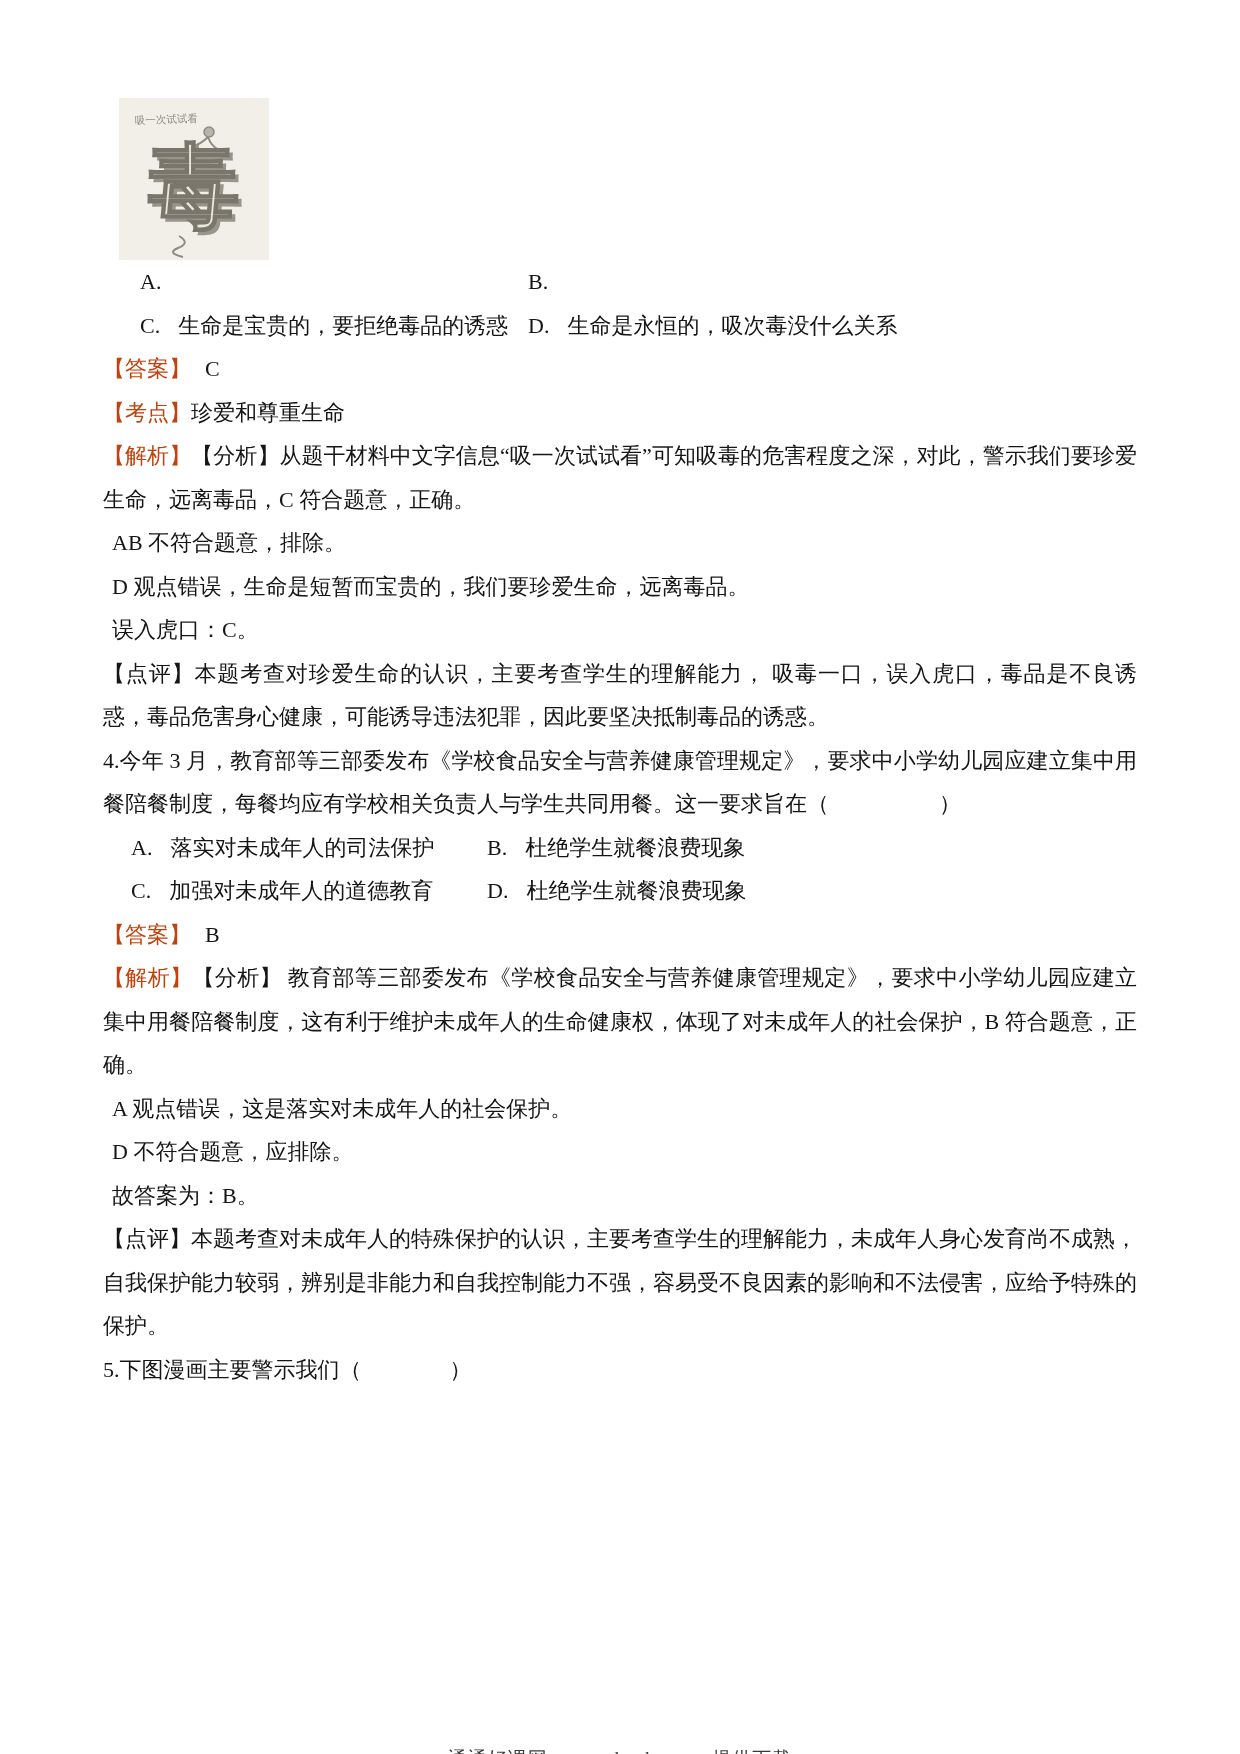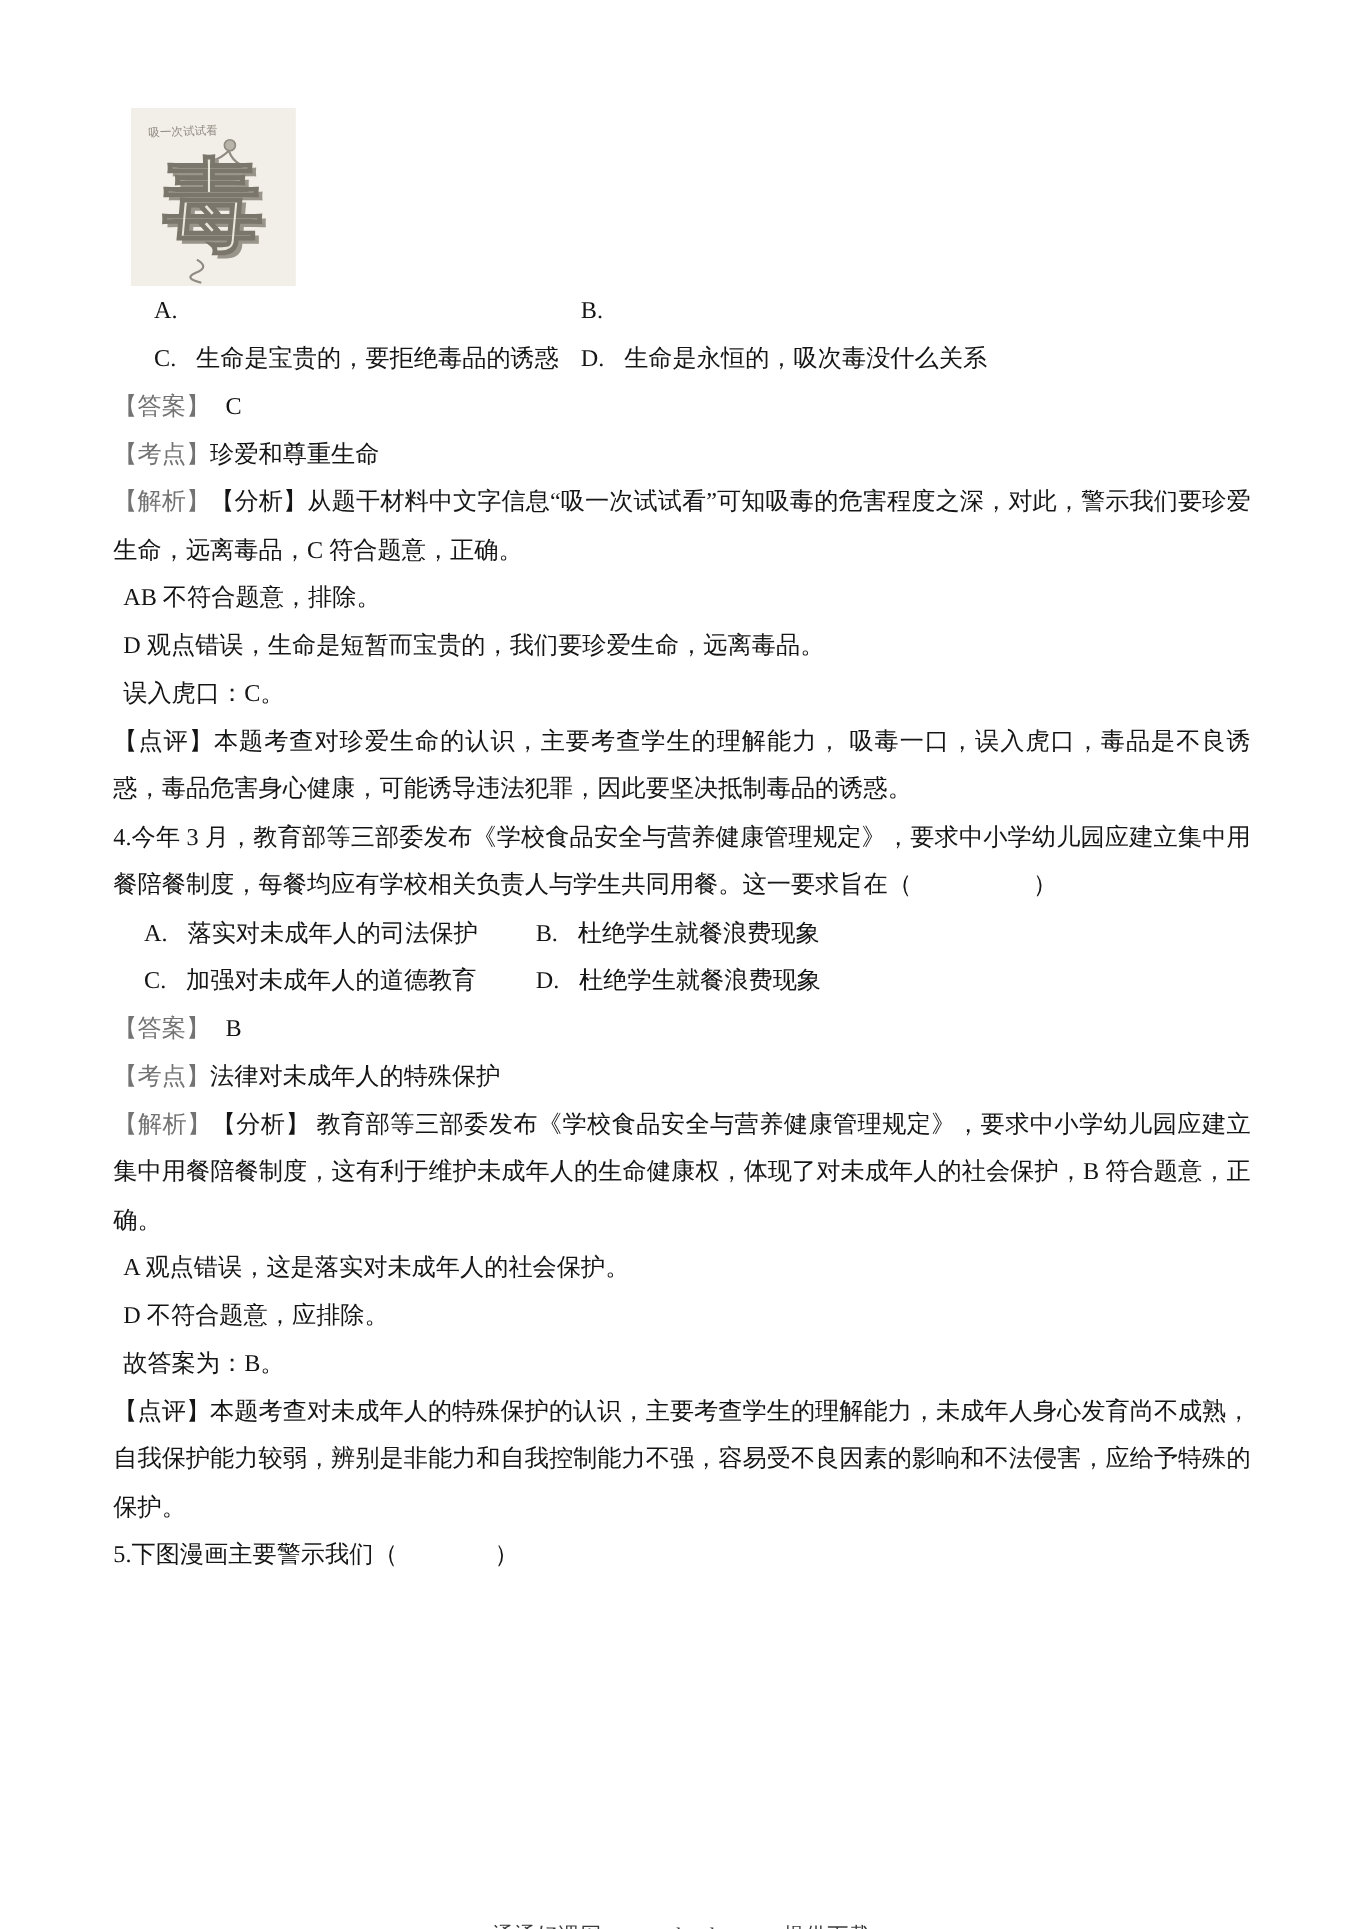--- a/index.html
+++ b/index.html
@@ -18,7 +18,7 @@
   }
   .content { font-size:22px; line-height:43.5px; text-align:justify; }
   .para { margin:0; }
-  .blue { color:#737373; }
+  .blue { color:#c2410c; }
   .ind { padding-left:9px; }
   .ans-val { margin-left:14px; }
 

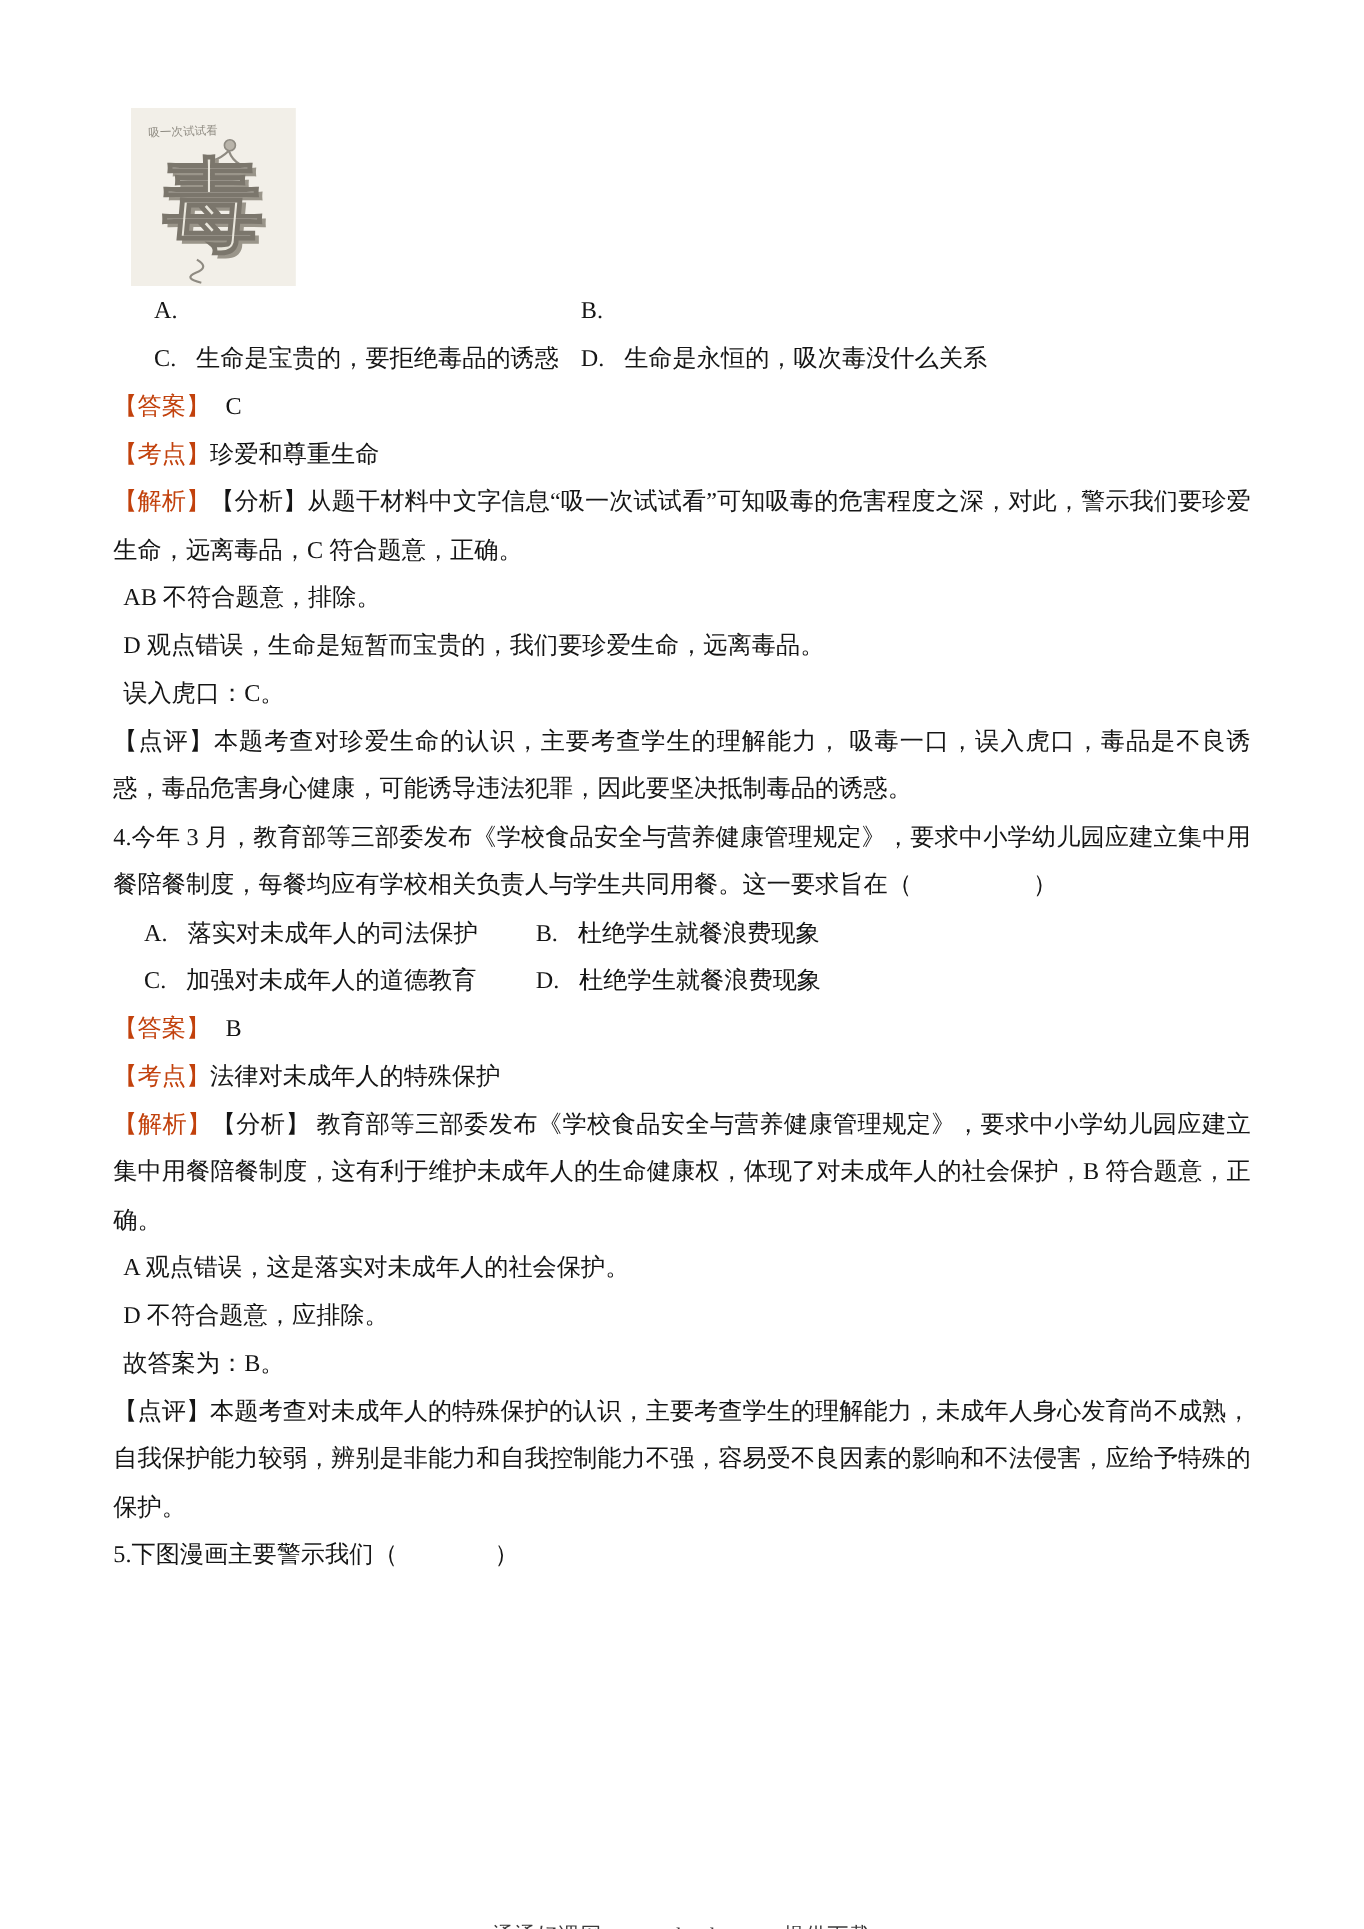--- a/index.html
+++ b/index.html
@@ -118,7 +118,6 @@
 
     <p class="para"><span class="blue">【答案】</span><span class="ans-val">B</span></p>
 
-    <p class="para"><span class="blue">【考点】</span><span>法律对未成年人的特殊保护</span></p>
 
     <p class="para"><span class="blue">【解析】</span><span>【分析】 教育部等三部委发布《学校食品安全与营养健康管理规定》，要求中小学幼儿园应建立集中用餐陪餐制度，这有利于维护未成年人的生命健康权，体现了对未成年人的社会保护，B 符合题意，正确。</span></p>
 

